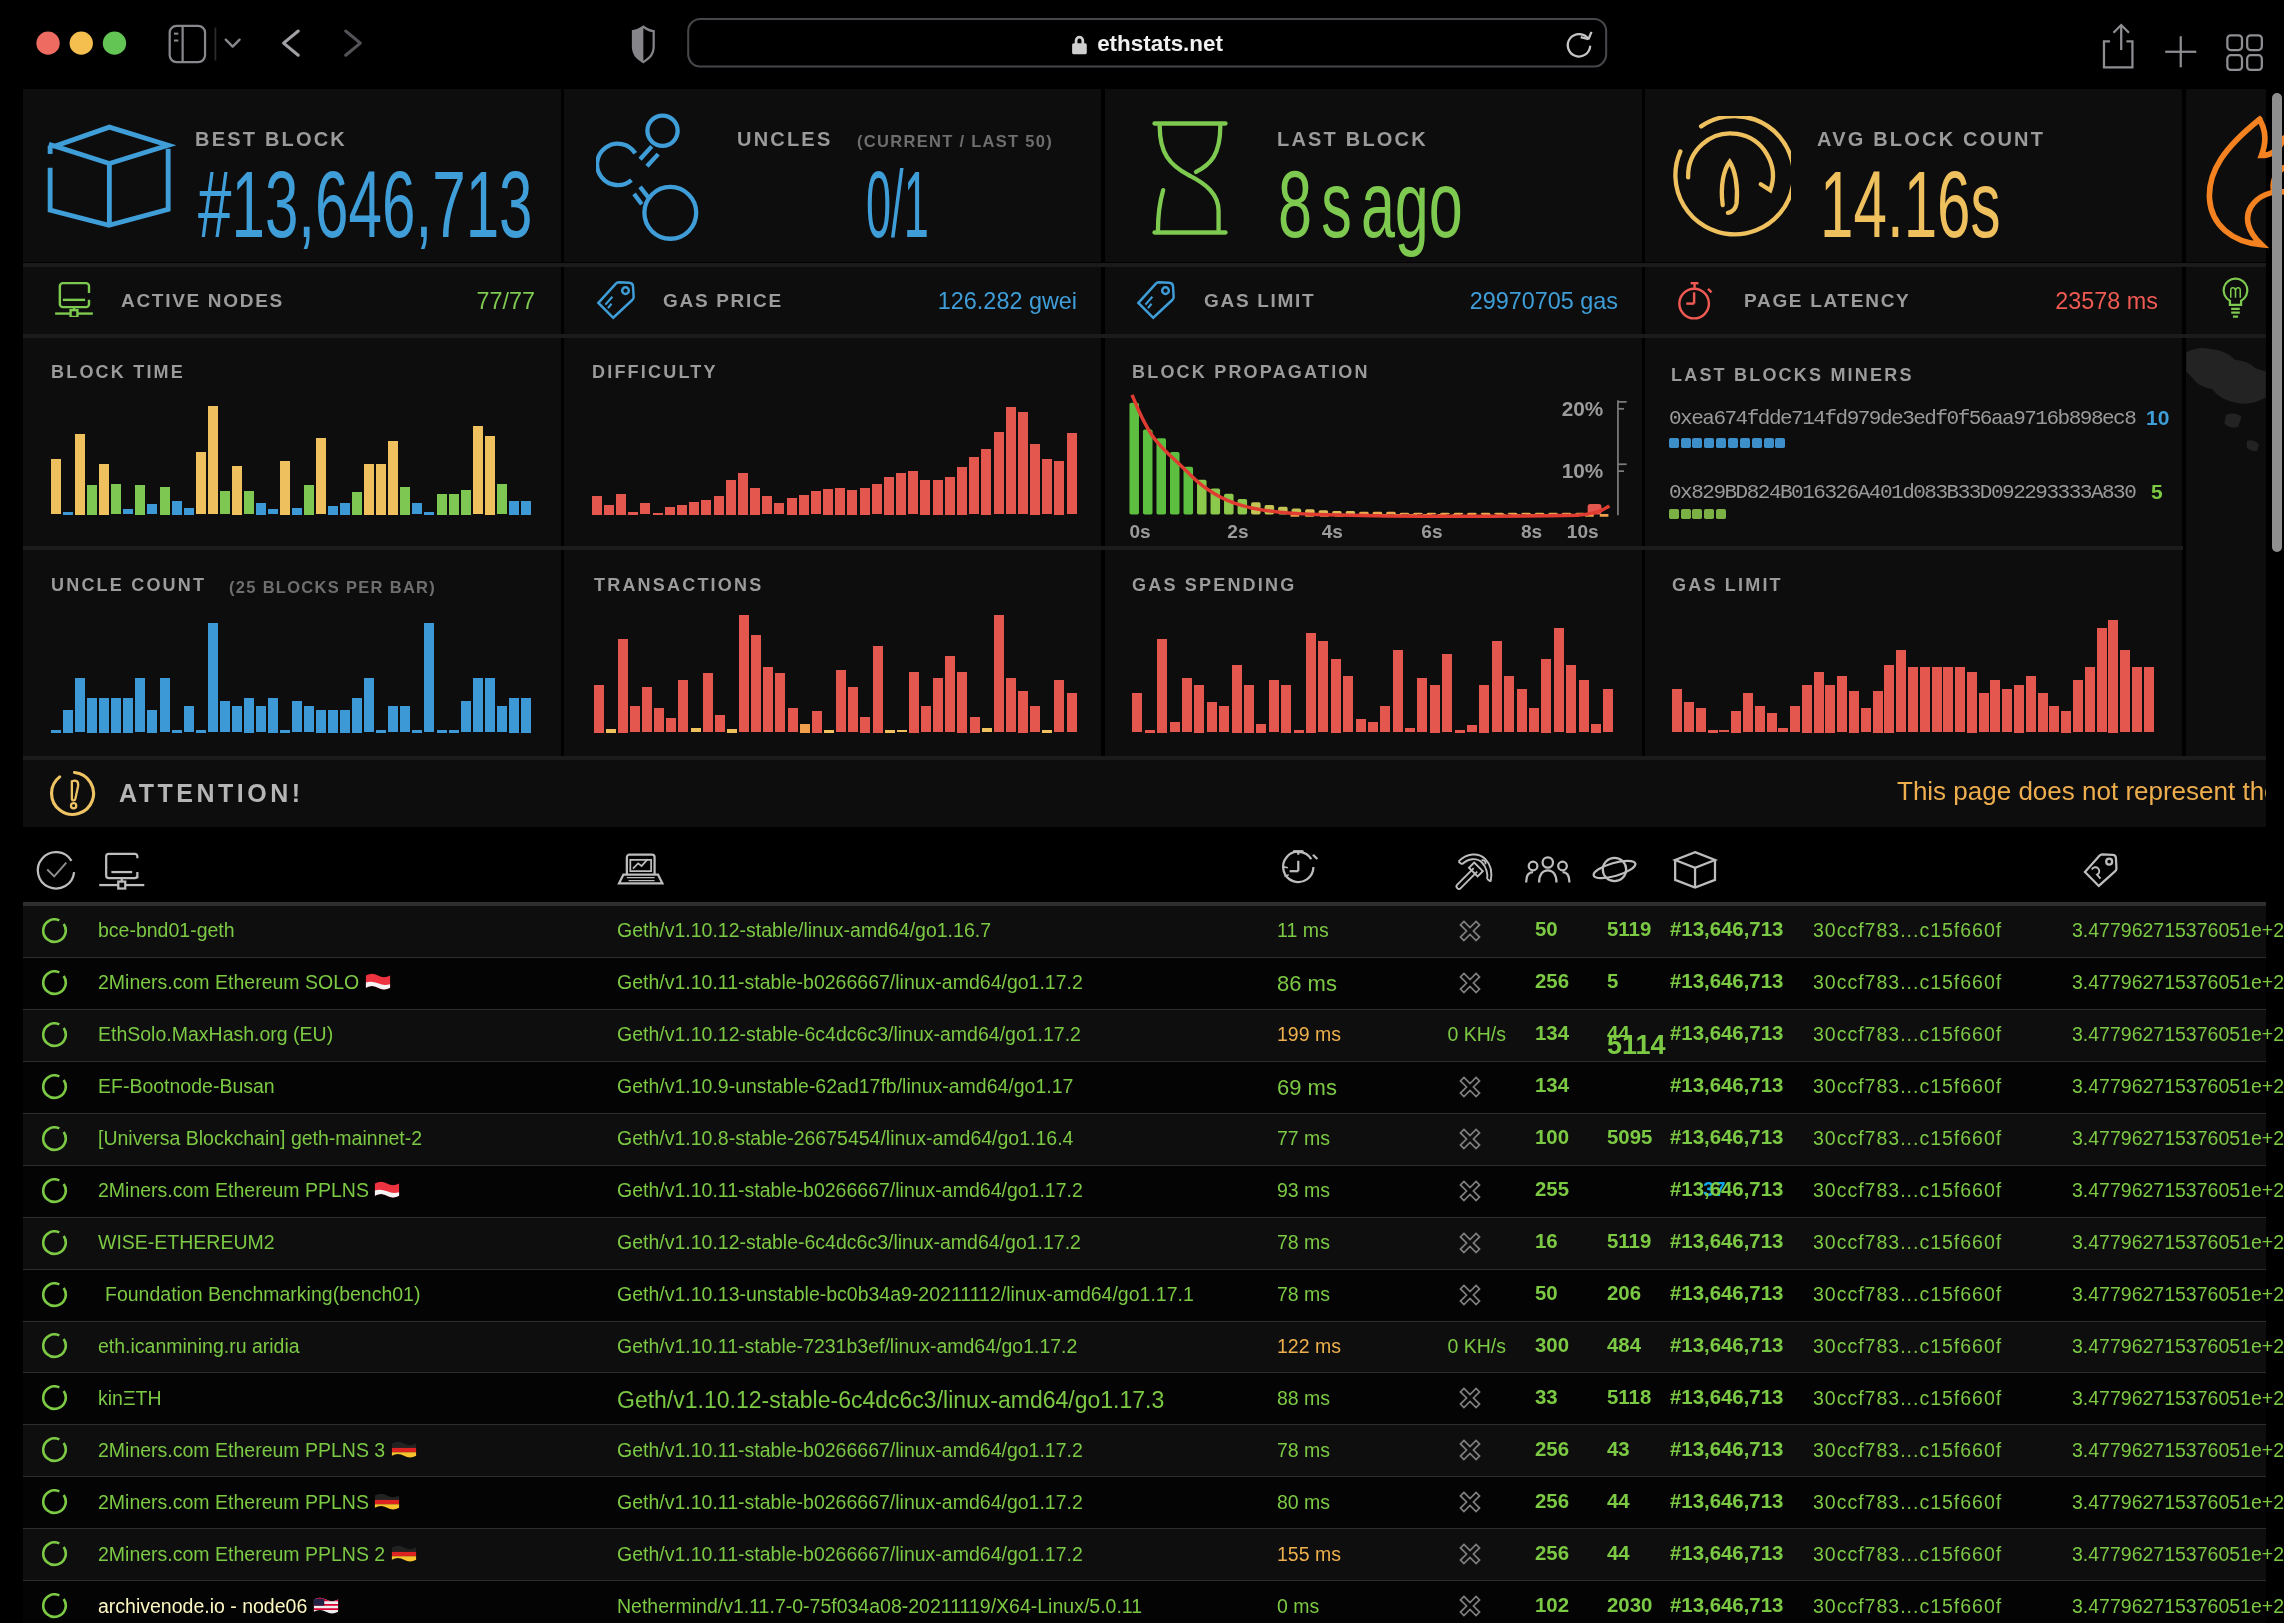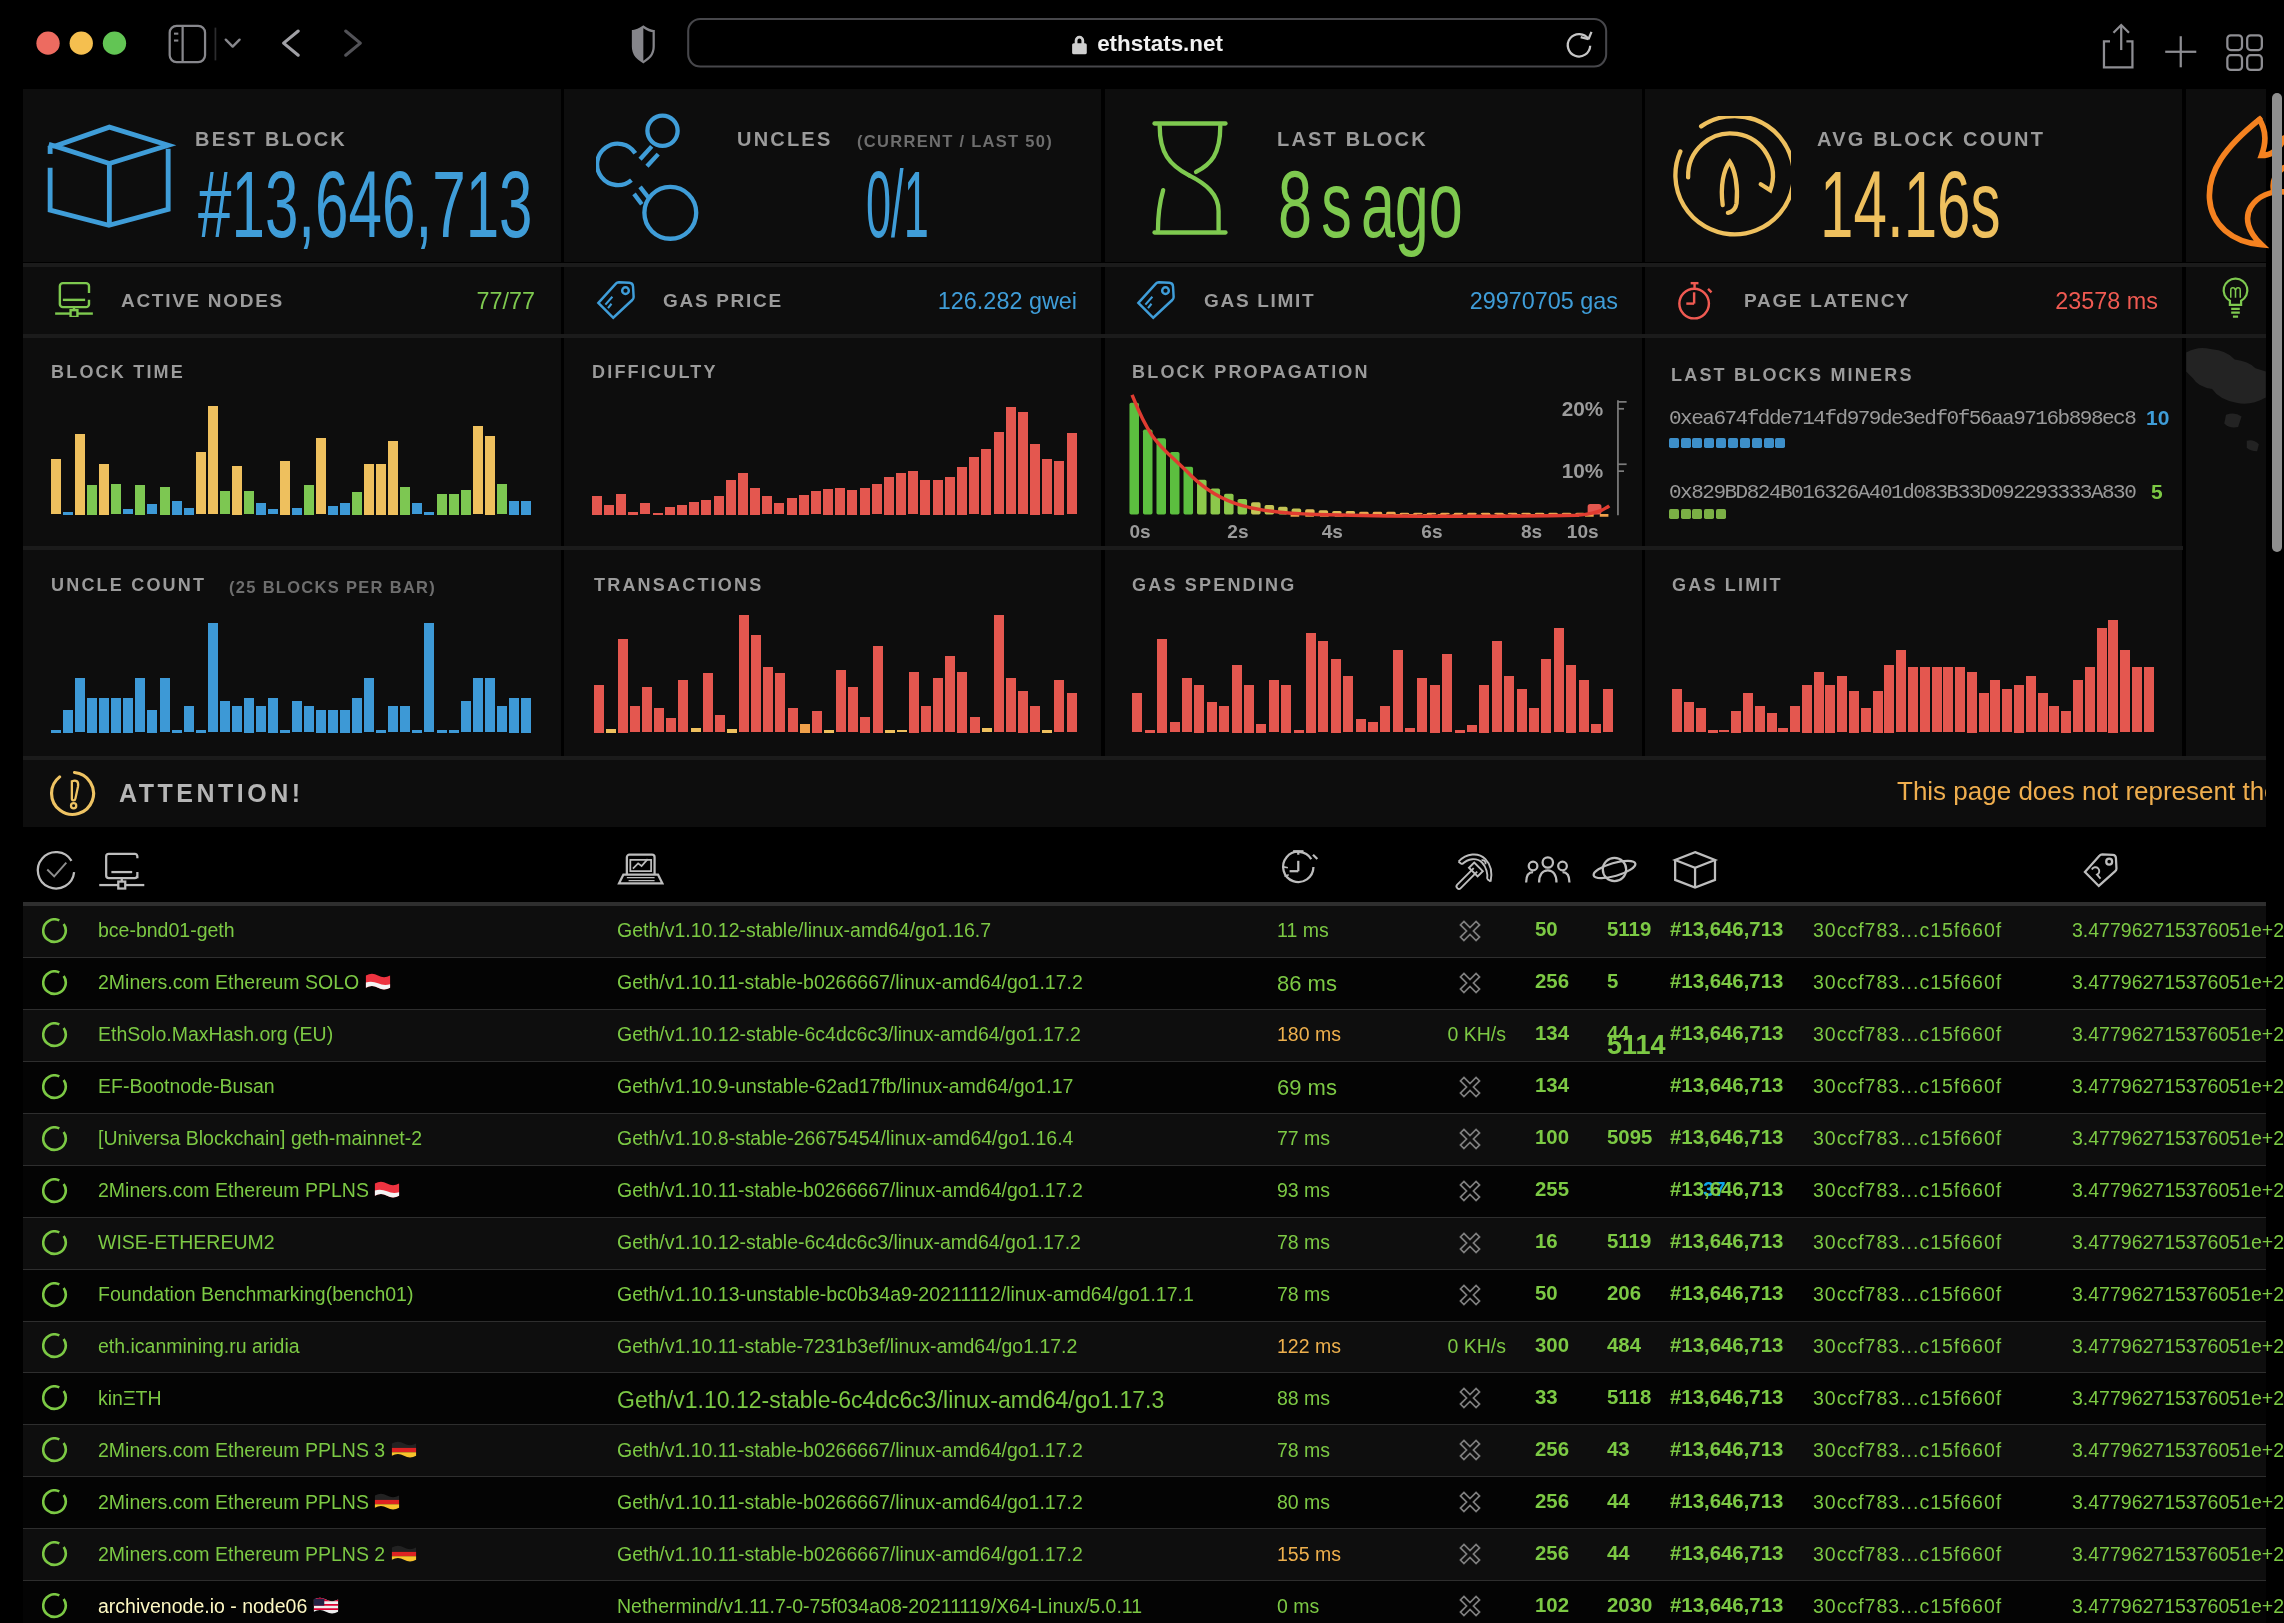--- a/index.html
+++ b/index.html
@@ -623,7 +623,7 @@
     </svg>
 <div class="abs" style="left:98px;top:1023px;font-size:19.5px;color:#7cc944;white-space:nowrap">EthSolo.MaxHash.org (EU)</div>
 <div class="abs" style="left:617px;top:1023px;font-size:19.5px;color:#7cc944;white-space:nowrap">Geth/v1.10.12-stable-6c4dc6c3/linux-amd64/go1.17.2</div>
-<div class="abs" style="left:1277px;top:1023px;font-size:19.5px;color:#eeb04d">180 ms</div>
+<div class="abs" style="left:1277px;top:1023px;font-size:19.5px;color:#eeb04d">199 ms</div>
 <div class="abs" style="left:1339px;top:1023px;width:167px;text-align:right;font-size:19.5px;color:#7cc944">0 KH/s</div>
 <div class="abs" style="left:1535px;top:1022px;font-size:20.4px;font-weight:bold;color:#7cc944">134</div>
 <div class="abs" style="left:1607px;top:1022px;font-size:20.4px;font-weight:bold;color:#7cc944">44</div>

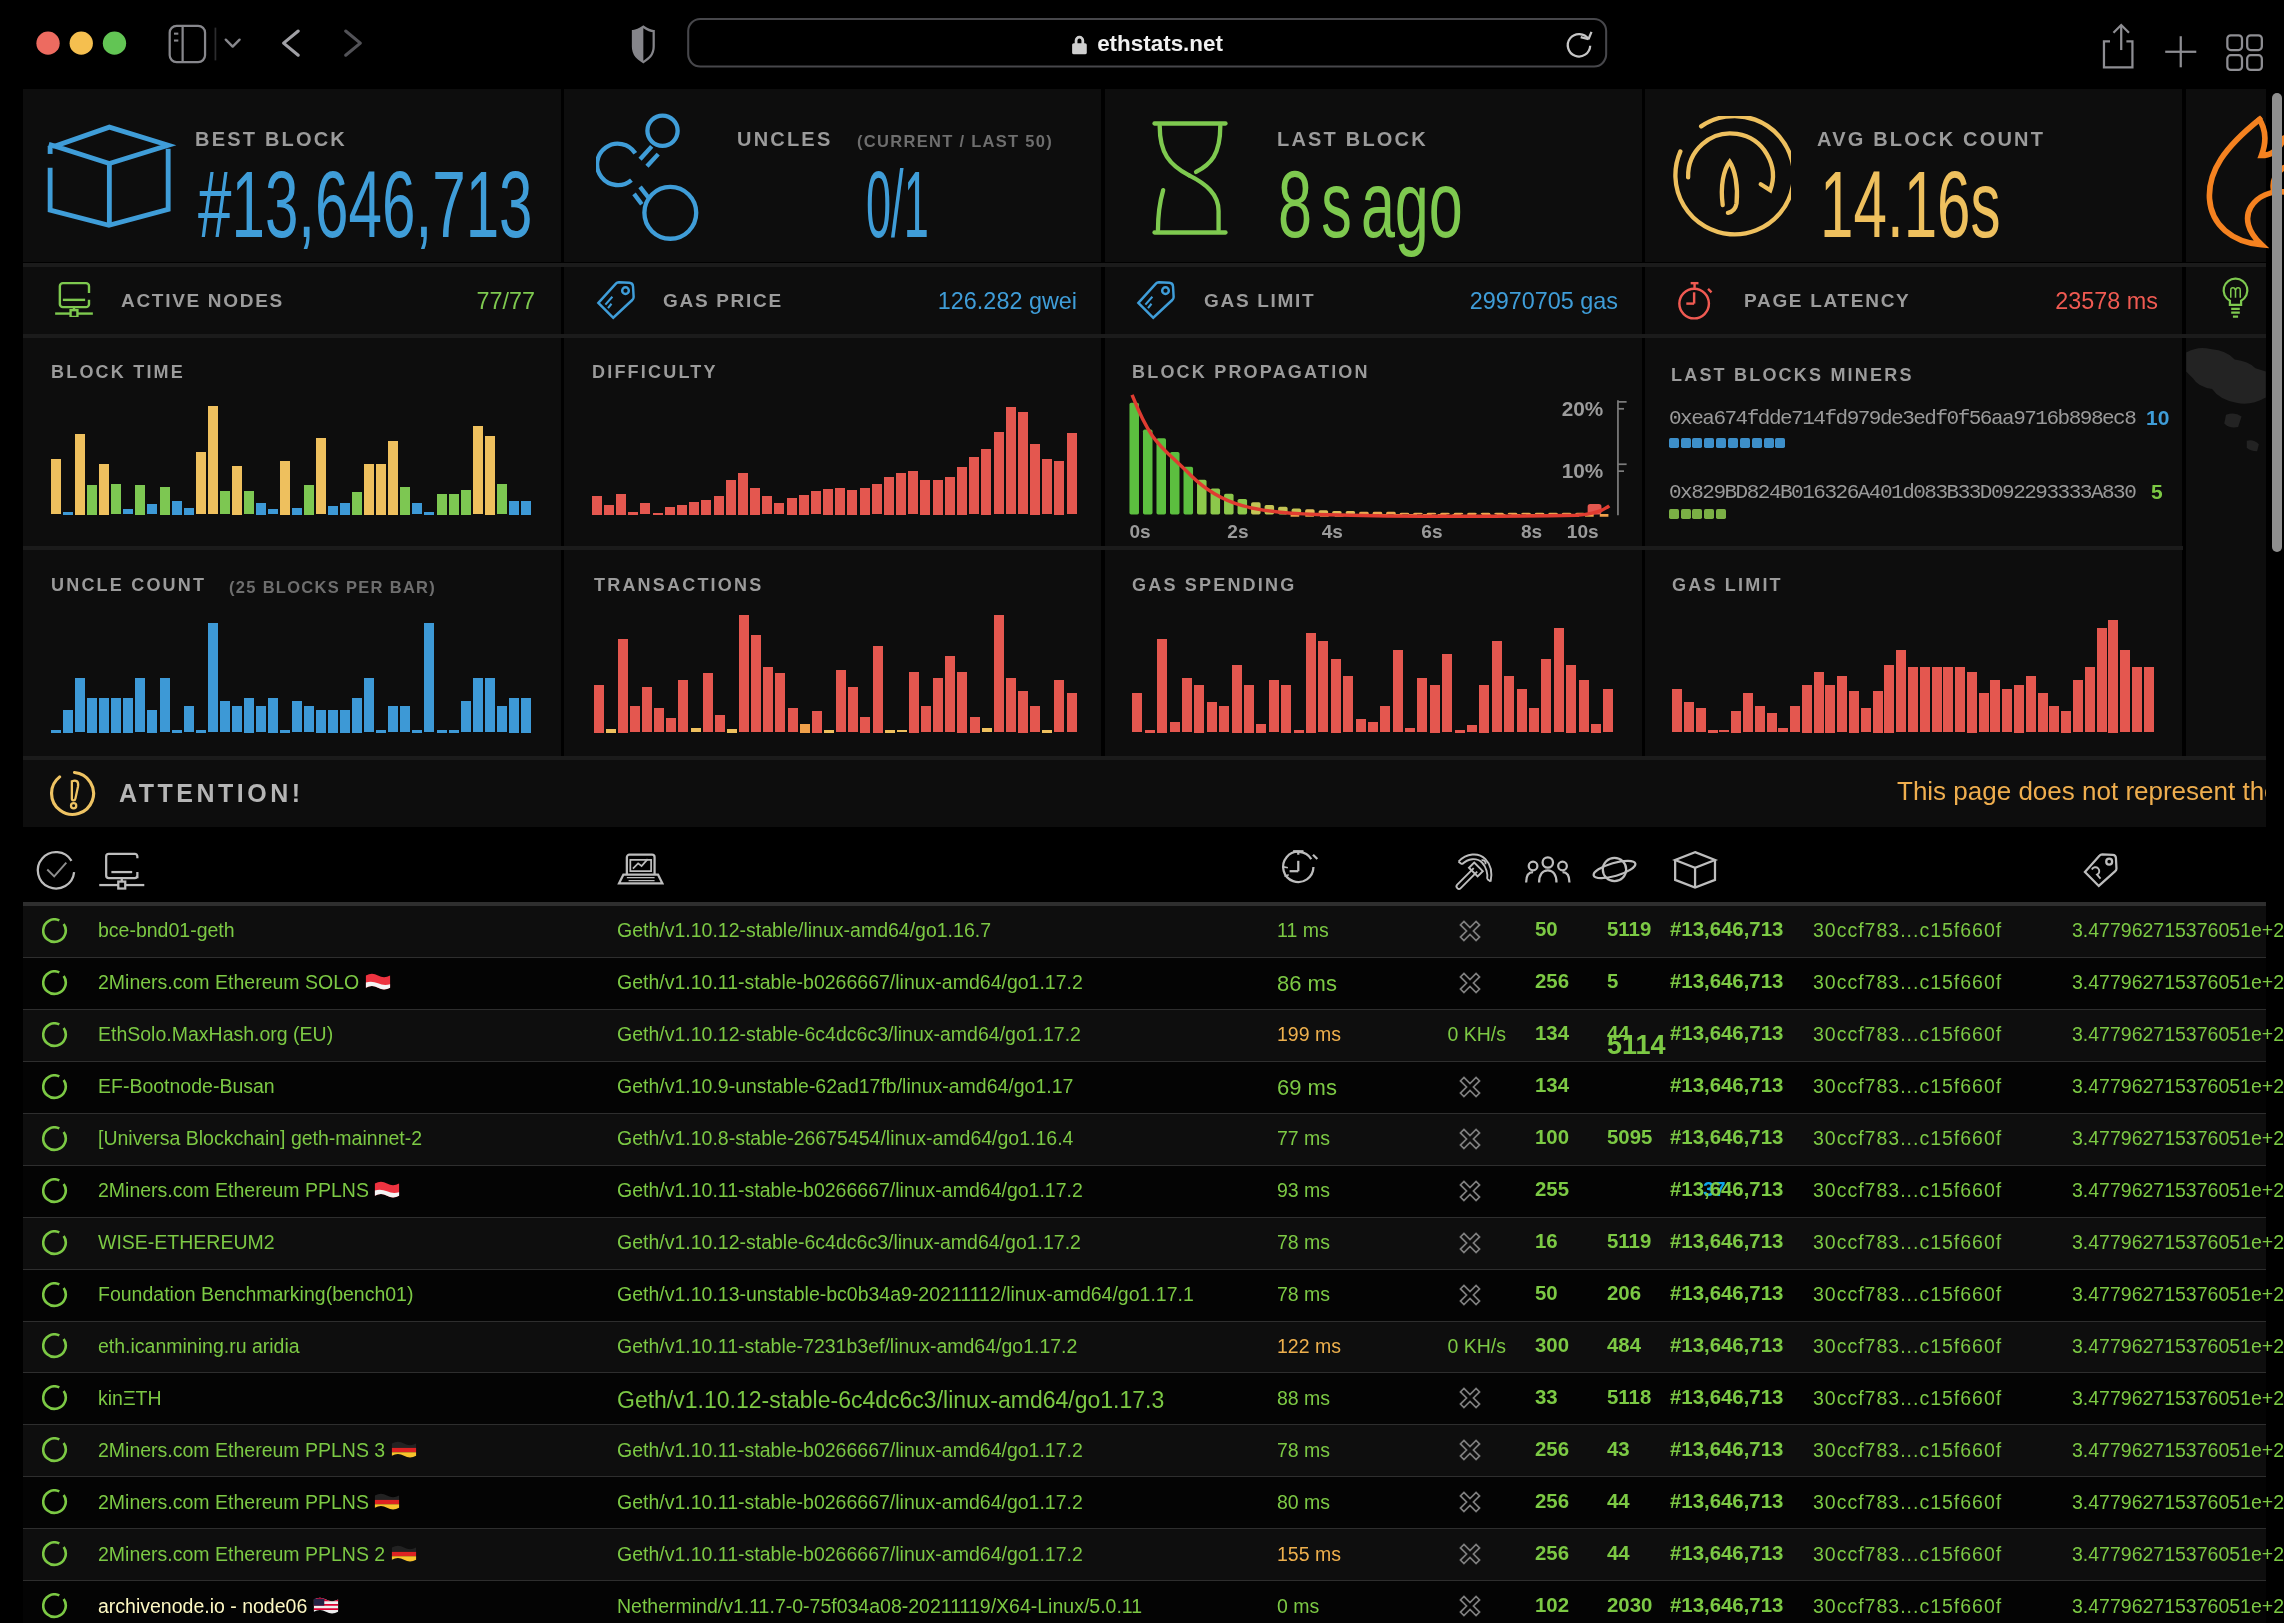--- a/index.html
+++ b/index.html
@@ -697,7 +697,7 @@
 <svg class="abs" style="left:42px;top:1282px" width="26" height="26" viewBox="0 0 30 30">
       <path d="M 20 2.8 A 13 13 0 1 0 25 7" fill="none" stroke="#7cc944" stroke-width="3"></path>
     </svg>
-<div class="abs" style="left:98px;top:1283px;font-size:19.5px;color:#7cc944;white-space:nowrap">Foundation Benchmarking(bench01)</div>
+<div class="abs" style="left:105px;top:1283px;font-size:19.5px;color:#7cc944;white-space:nowrap">Foundation Benchmarking(bench01)</div>
 <div class="abs" style="left:617px;top:1283px;font-size:19.5px;color:#7cc944;white-space:nowrap">Geth/v1.10.13-unstable-bc0b34a9-20211112/linux-amd64/go1.17.1</div>
 <div class="abs" style="left:1277px;top:1283px;font-size:19.5px;color:#7cc944">78 ms</div>
 <div class="abs" style="left:1457px;top:1282px"><svg width="26" height="26" viewBox="0 0 30 30">

